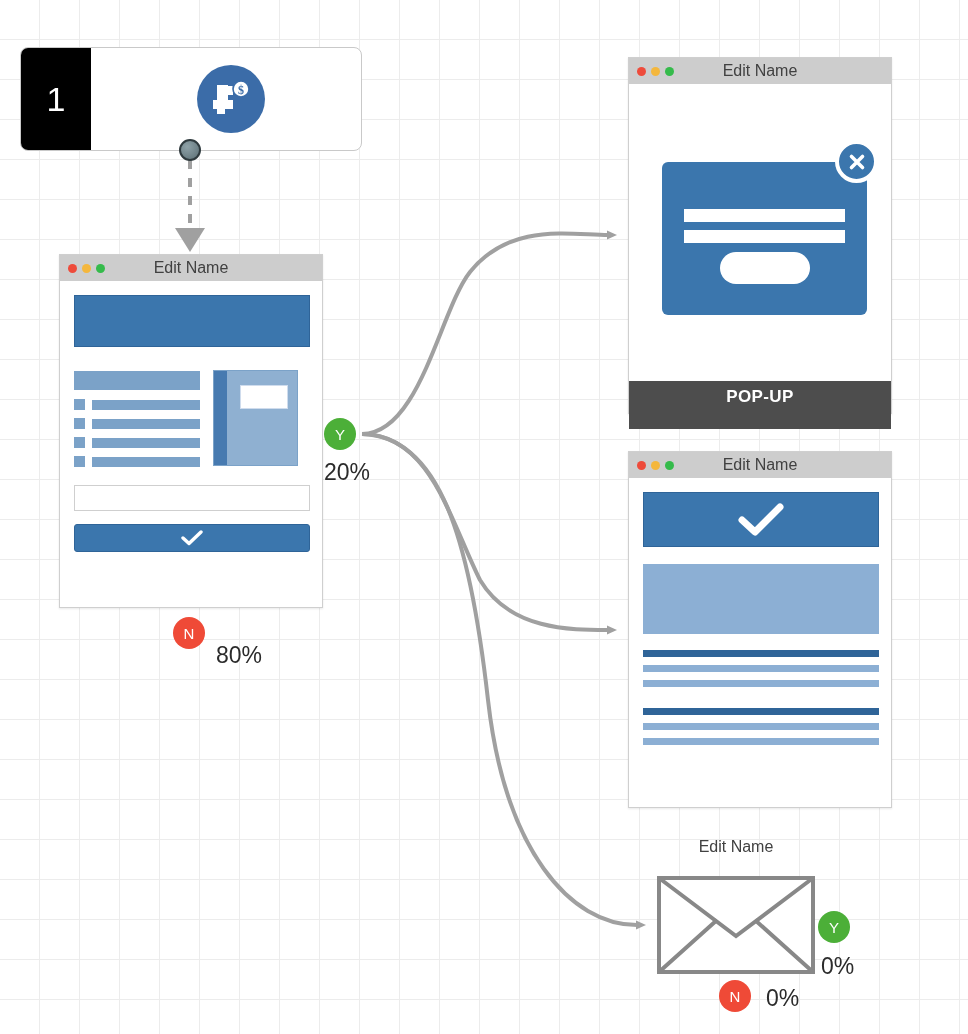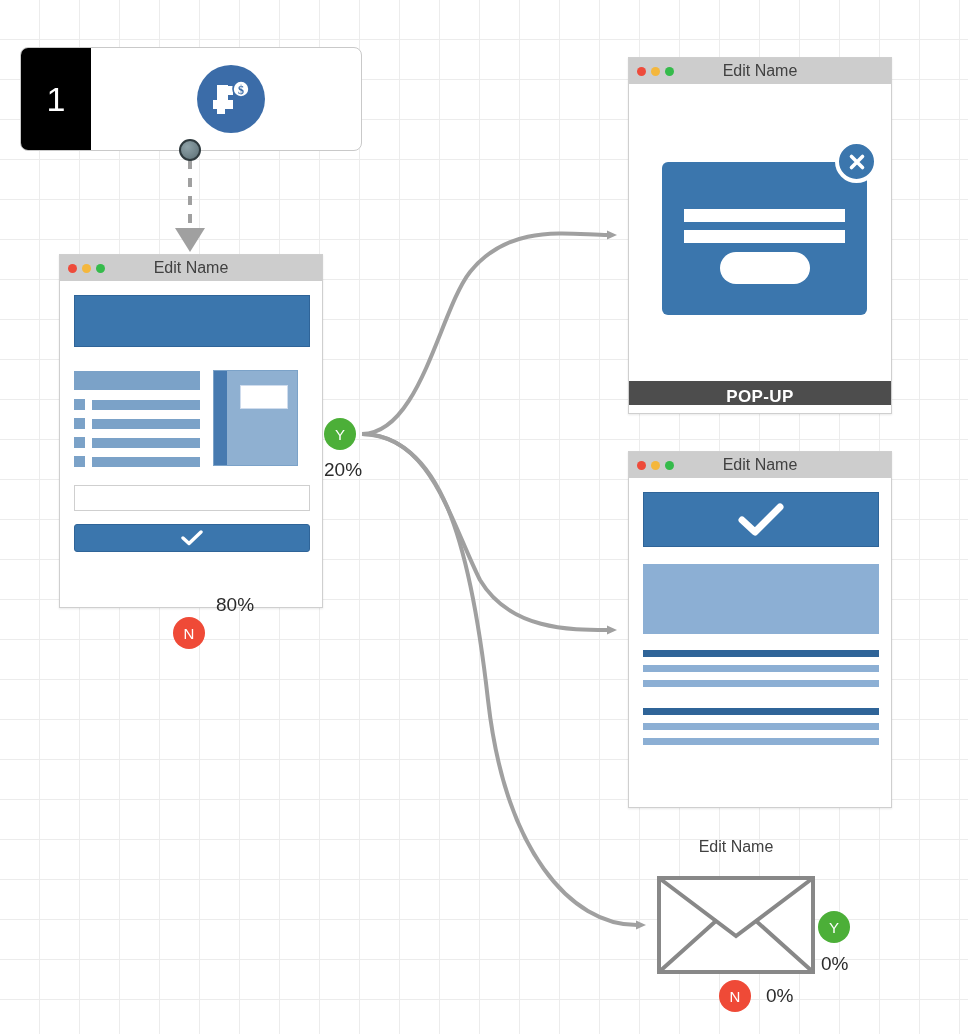--- a/index.html
+++ b/index.html
@@ -93,7 +93,7 @@
     font-size: 17px; font-weight: bold;
     letter-spacing: .4px;
     text-align: center;
-    height: 24px; line-height: 32px;
+    height: 48px; line-height: 32px;
   }
 
   

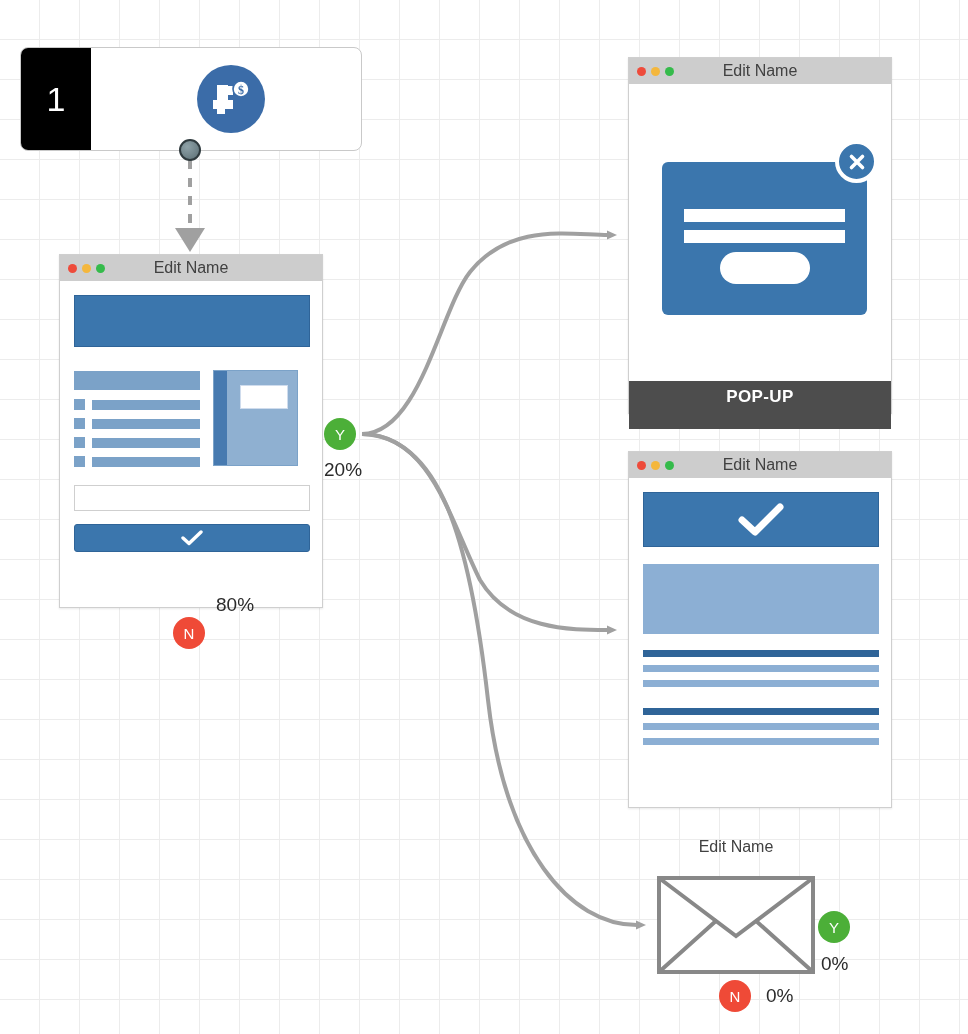--- a/index.html
+++ b/index.html
@@ -154,7 +154,7 @@
   .badge.no  { background: #ef4a37; }
   .pct {
     position: absolute;
-    font-size: 19px; color: #2b2b2b;
+    font-size: 23px; color: #2b2b2b;
     z-index: 5; white-space: nowrap;
   }
 </style>

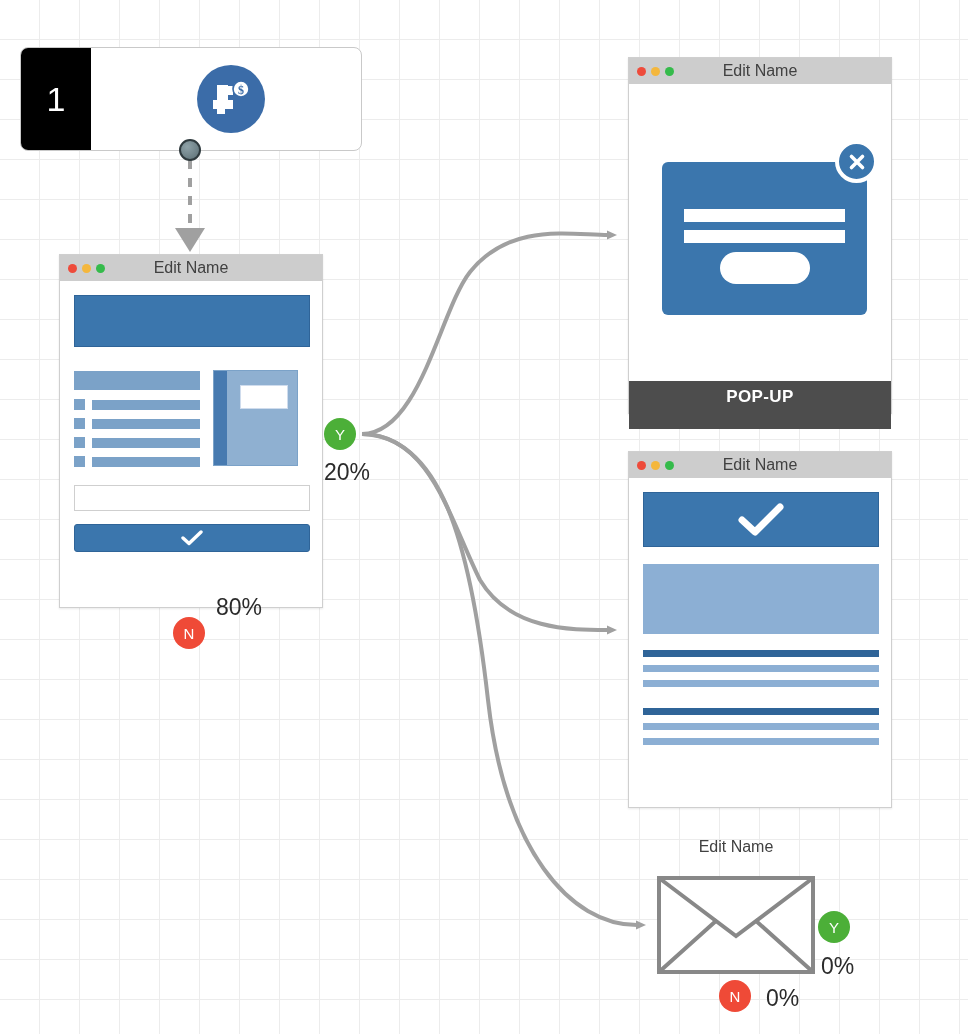--- a/index.html
+++ b/index.html
@@ -248,7 +248,7 @@
   <div class="pct" style="left:324px; top:459px;">20%</div>
 
   <div class="badge no" style="left:173px; top:617px;">N</div>
-  <div class="pct" style="left:216px; top:594px;">80%</div>
+  <div class="pct" style="left:216px; top:642px;">80%</div>
 
   <div class="win" style="left:628px; top:57px; width:264px; height:357px;">
     <div class="win-title">

